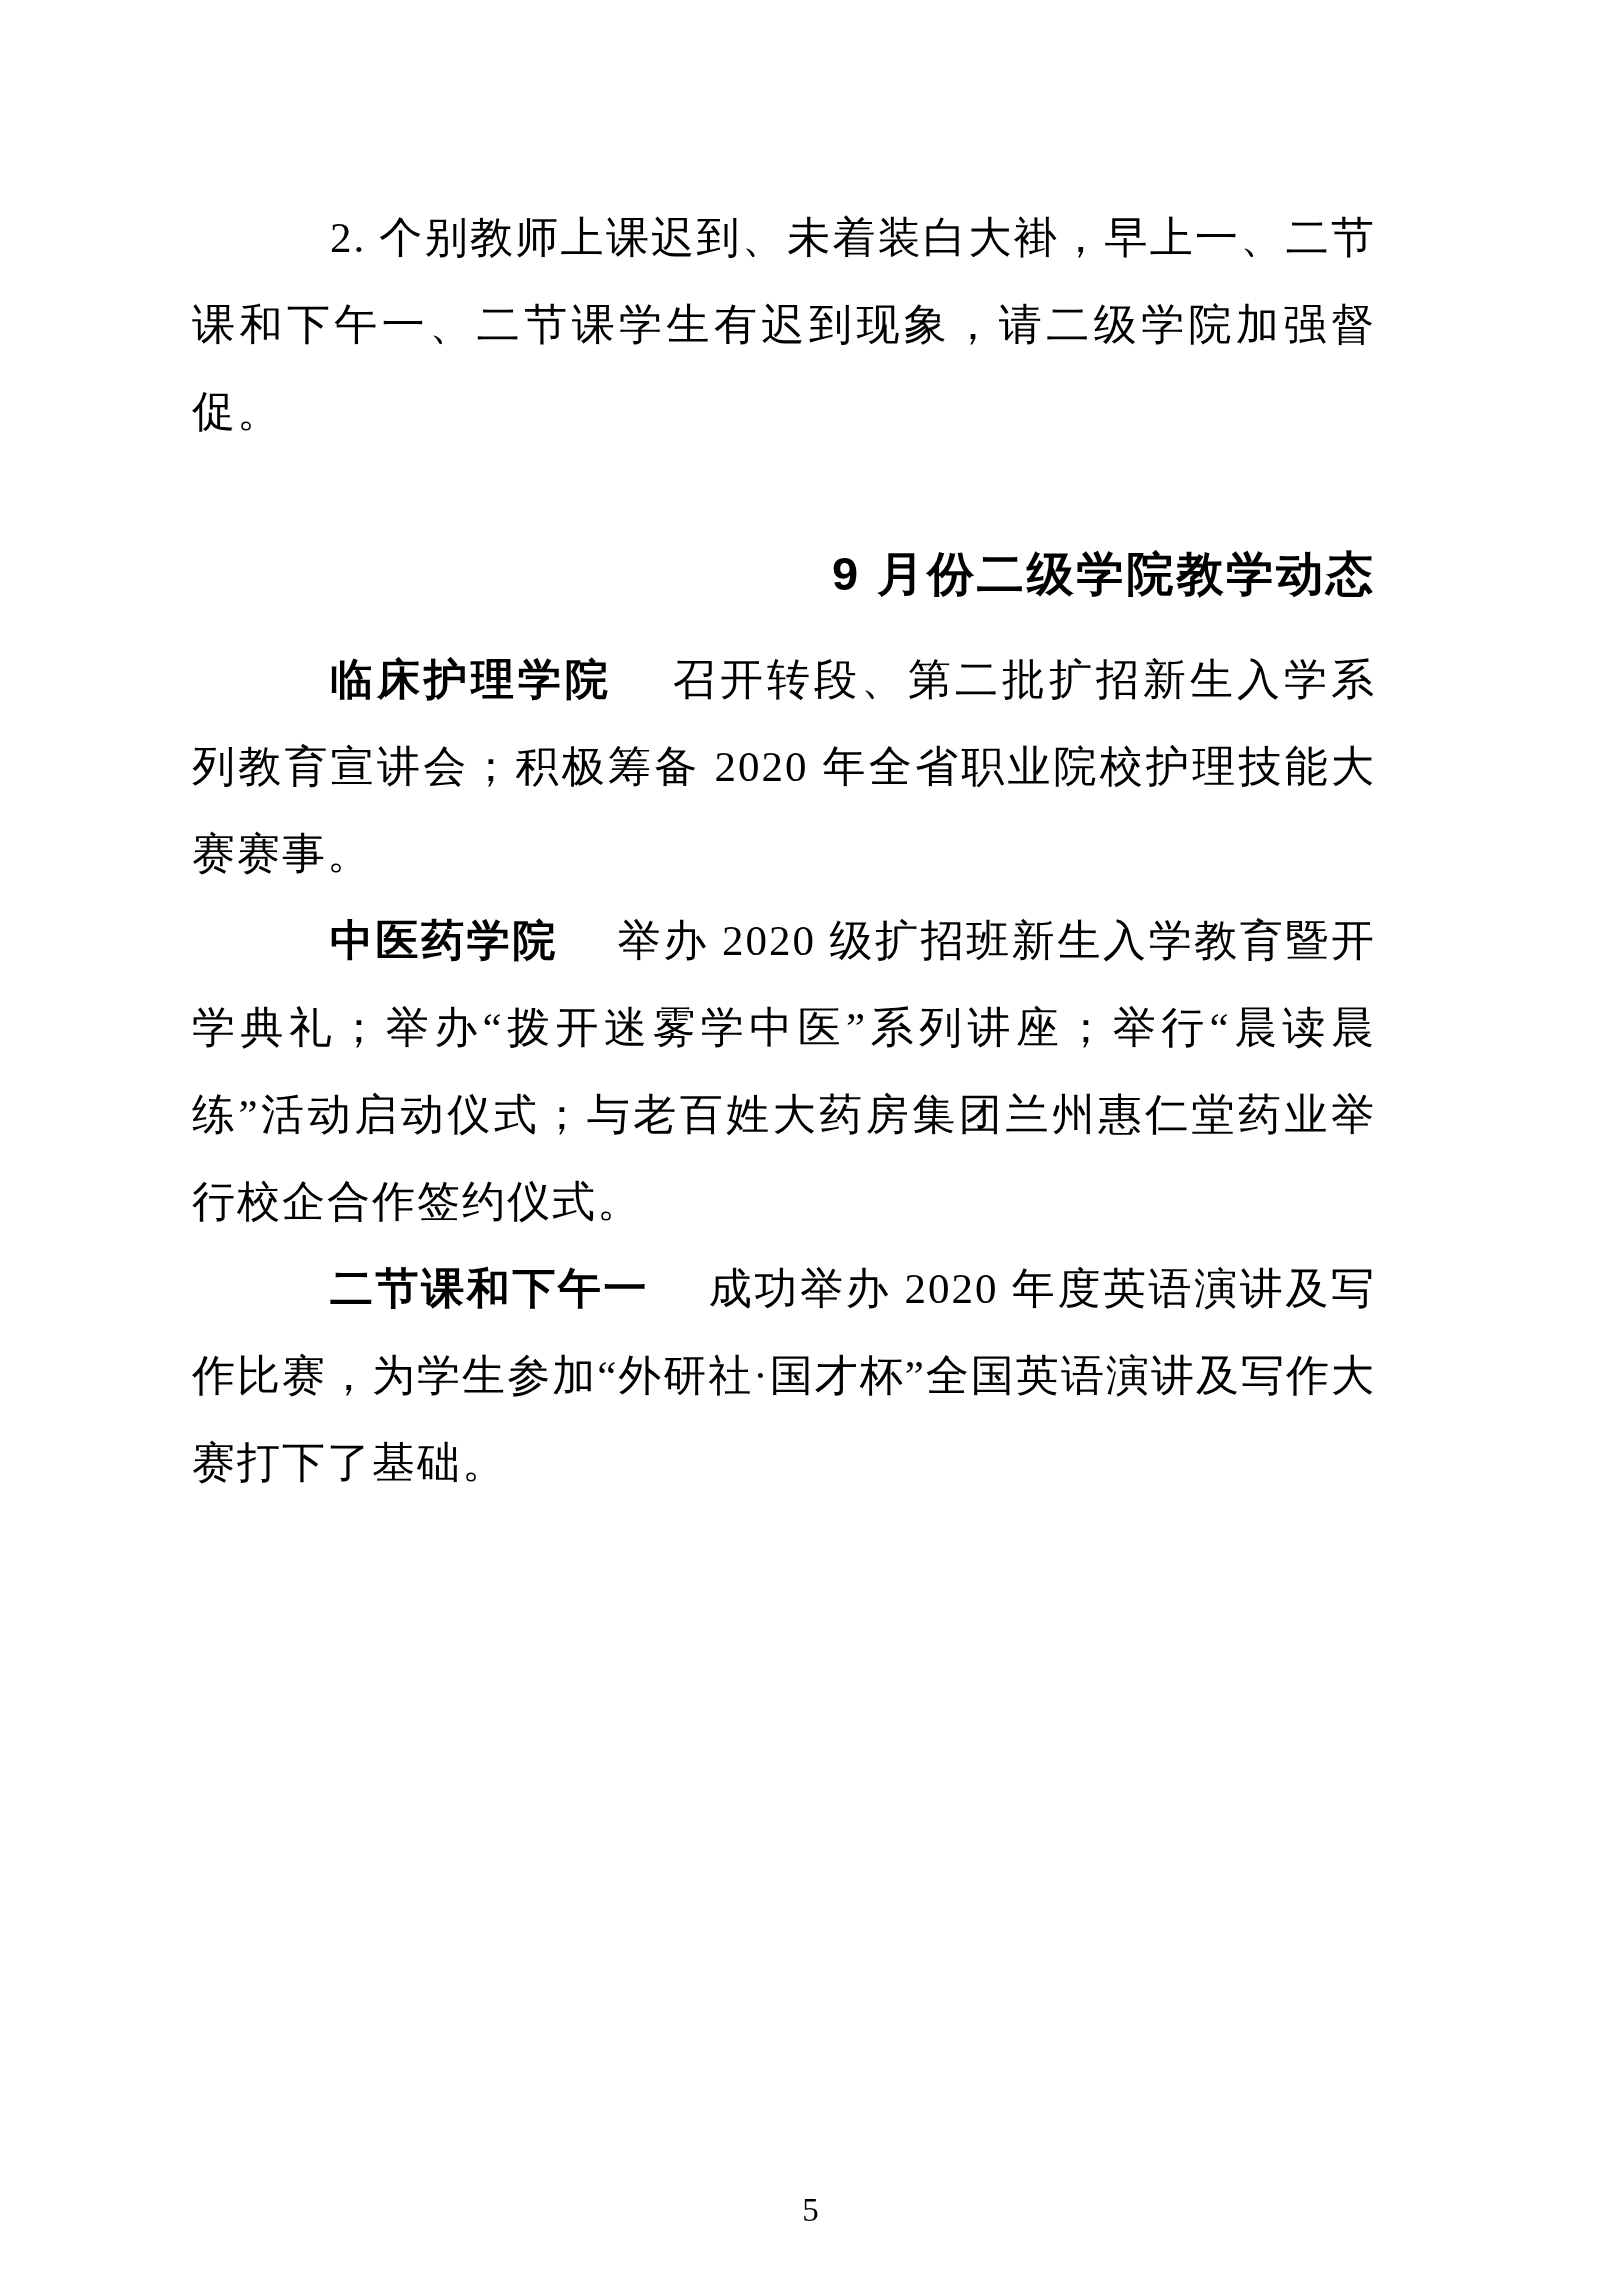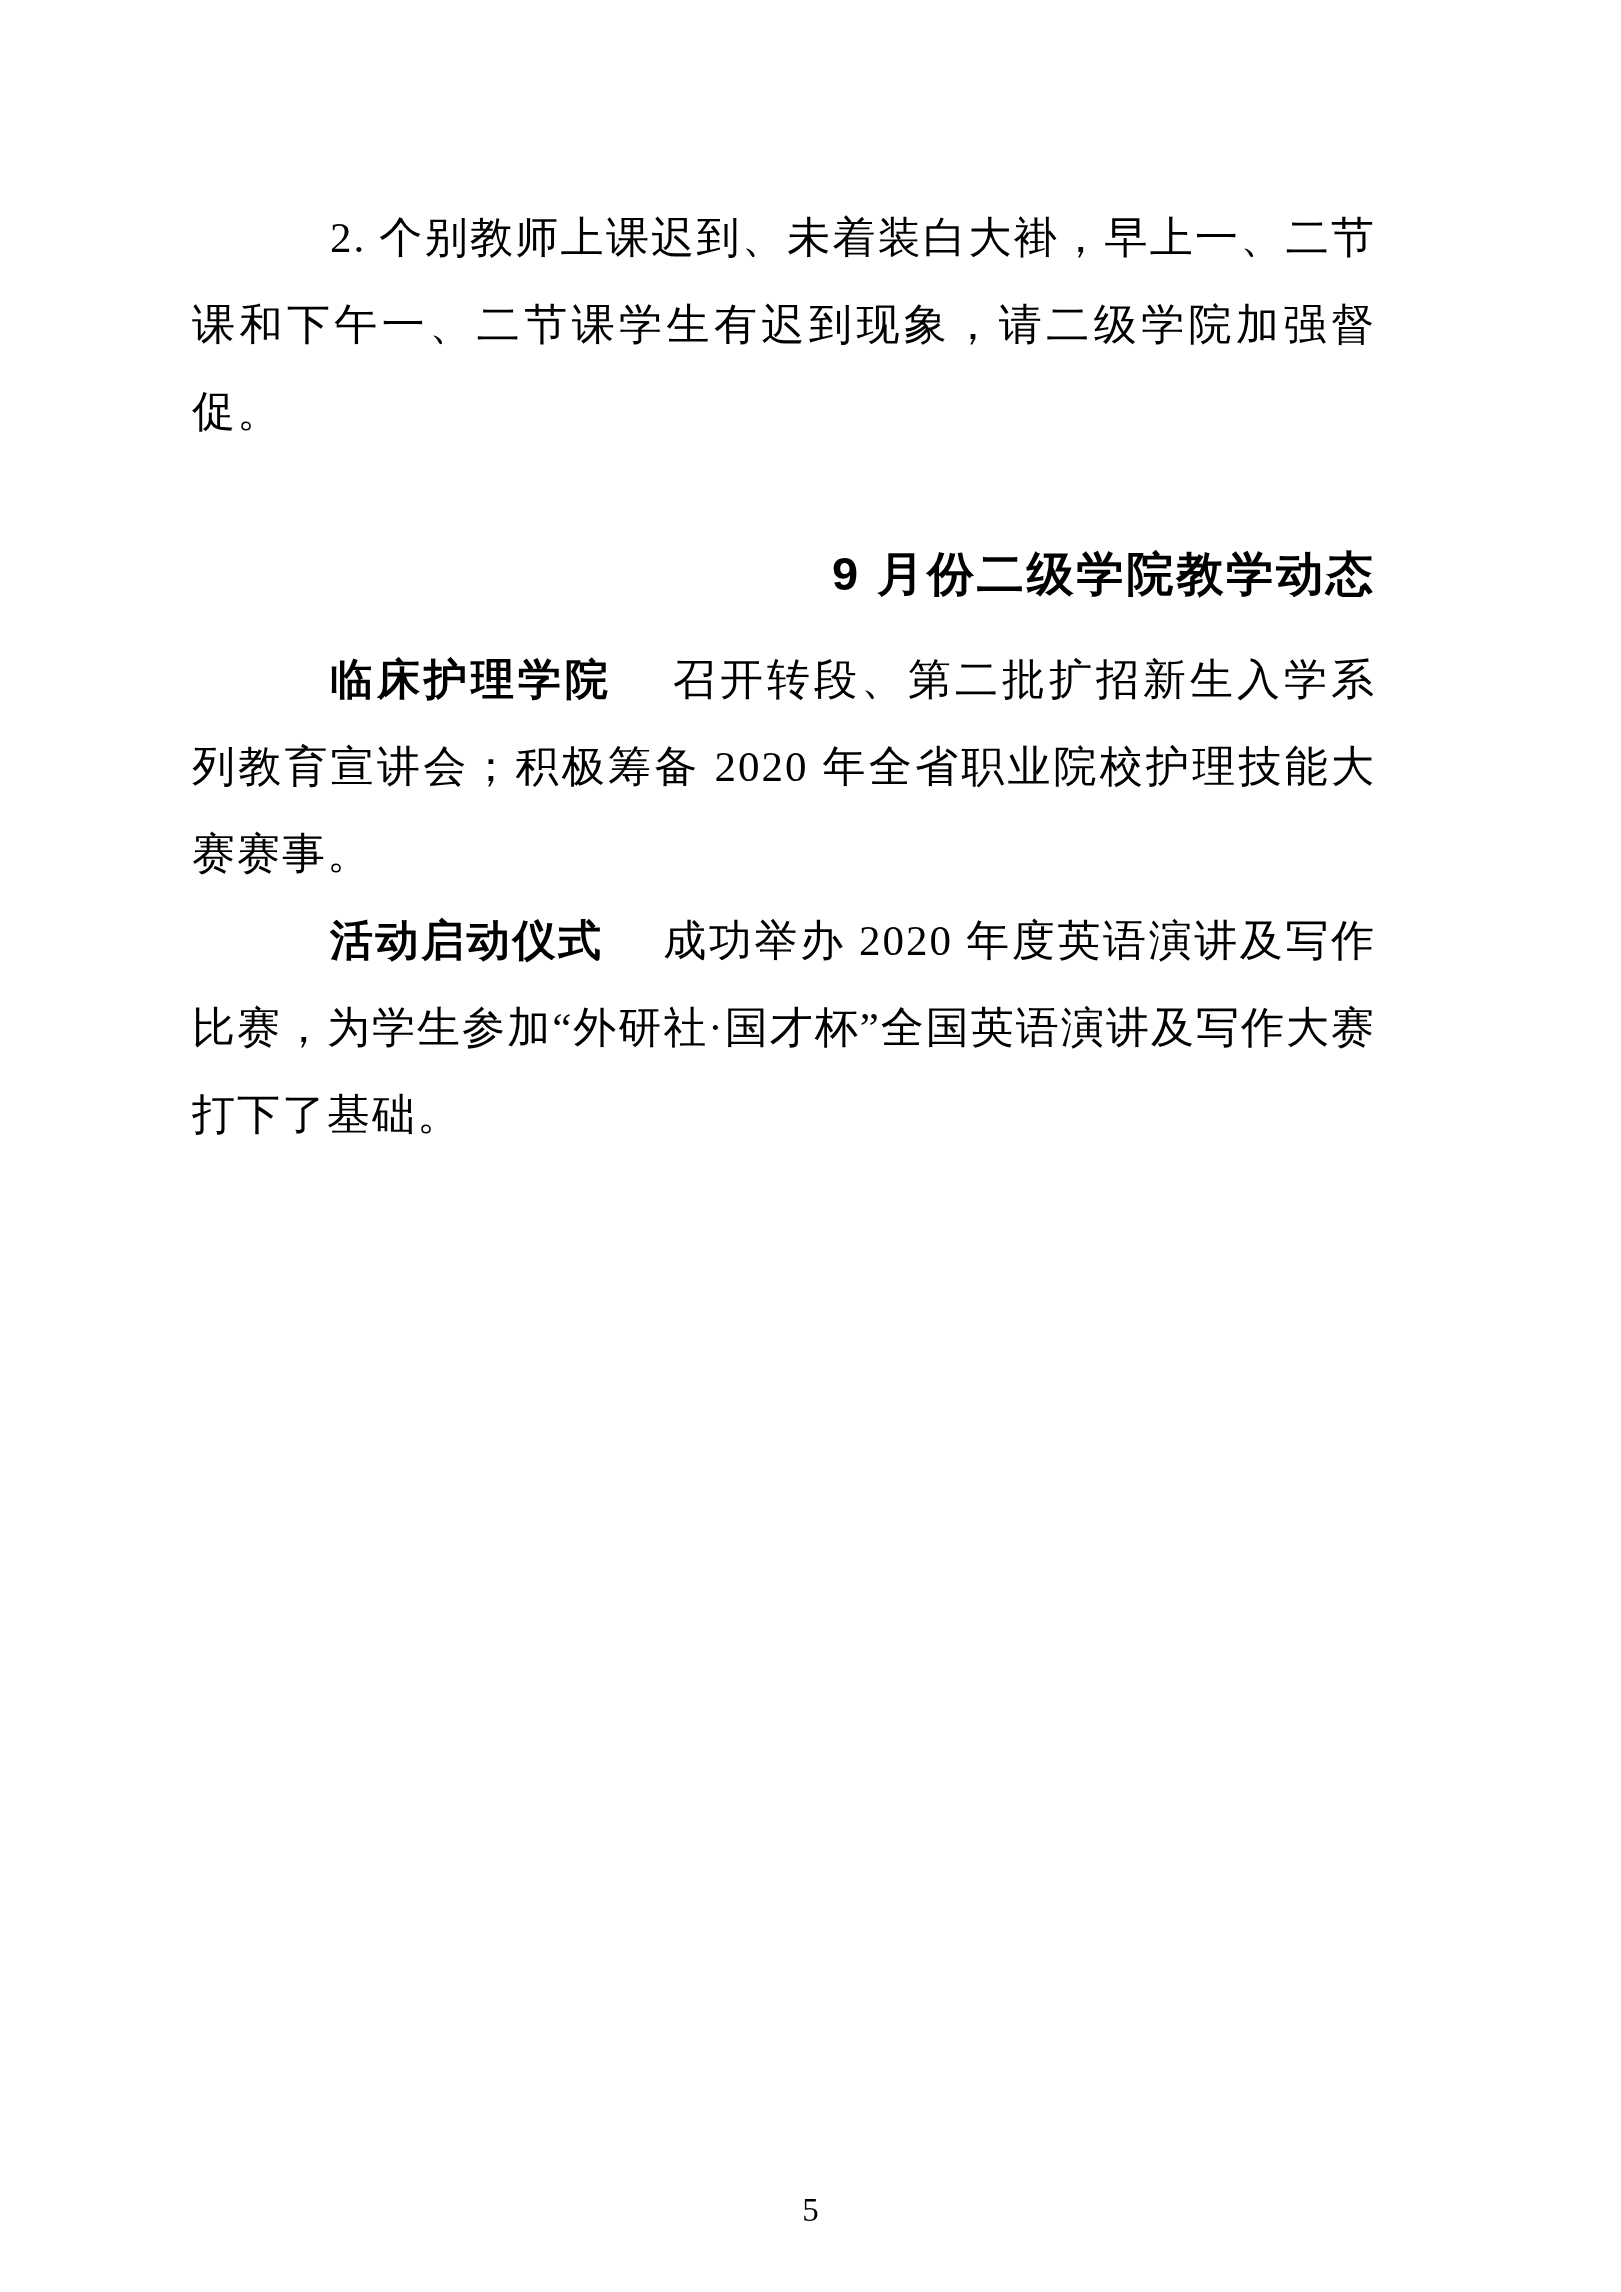--- a/index.html
+++ b/index.html
@@ -73,6 +73,7 @@
 
     <p class="para"><span class="college">临床护理学院</span><span class="gap"></span><span>召开转段、第二批扩招新生入学系列教育宣讲会；积极筹备 2020 年全省职业院校护理技能大赛赛事。</span></p>
 
+    <p class="para"><span class="college">中医药学院</span><span class="gap"></span><span>举办 2020 级扩招班新生入学教育暨开学典礼；举办“拨开迷雾学中医”系列讲座；举行“晨读晨练”活动启动仪式；与老百姓大药房集团兰州惠仁堂药业举行校企合作签约仪式。</span></p>
 
 
 

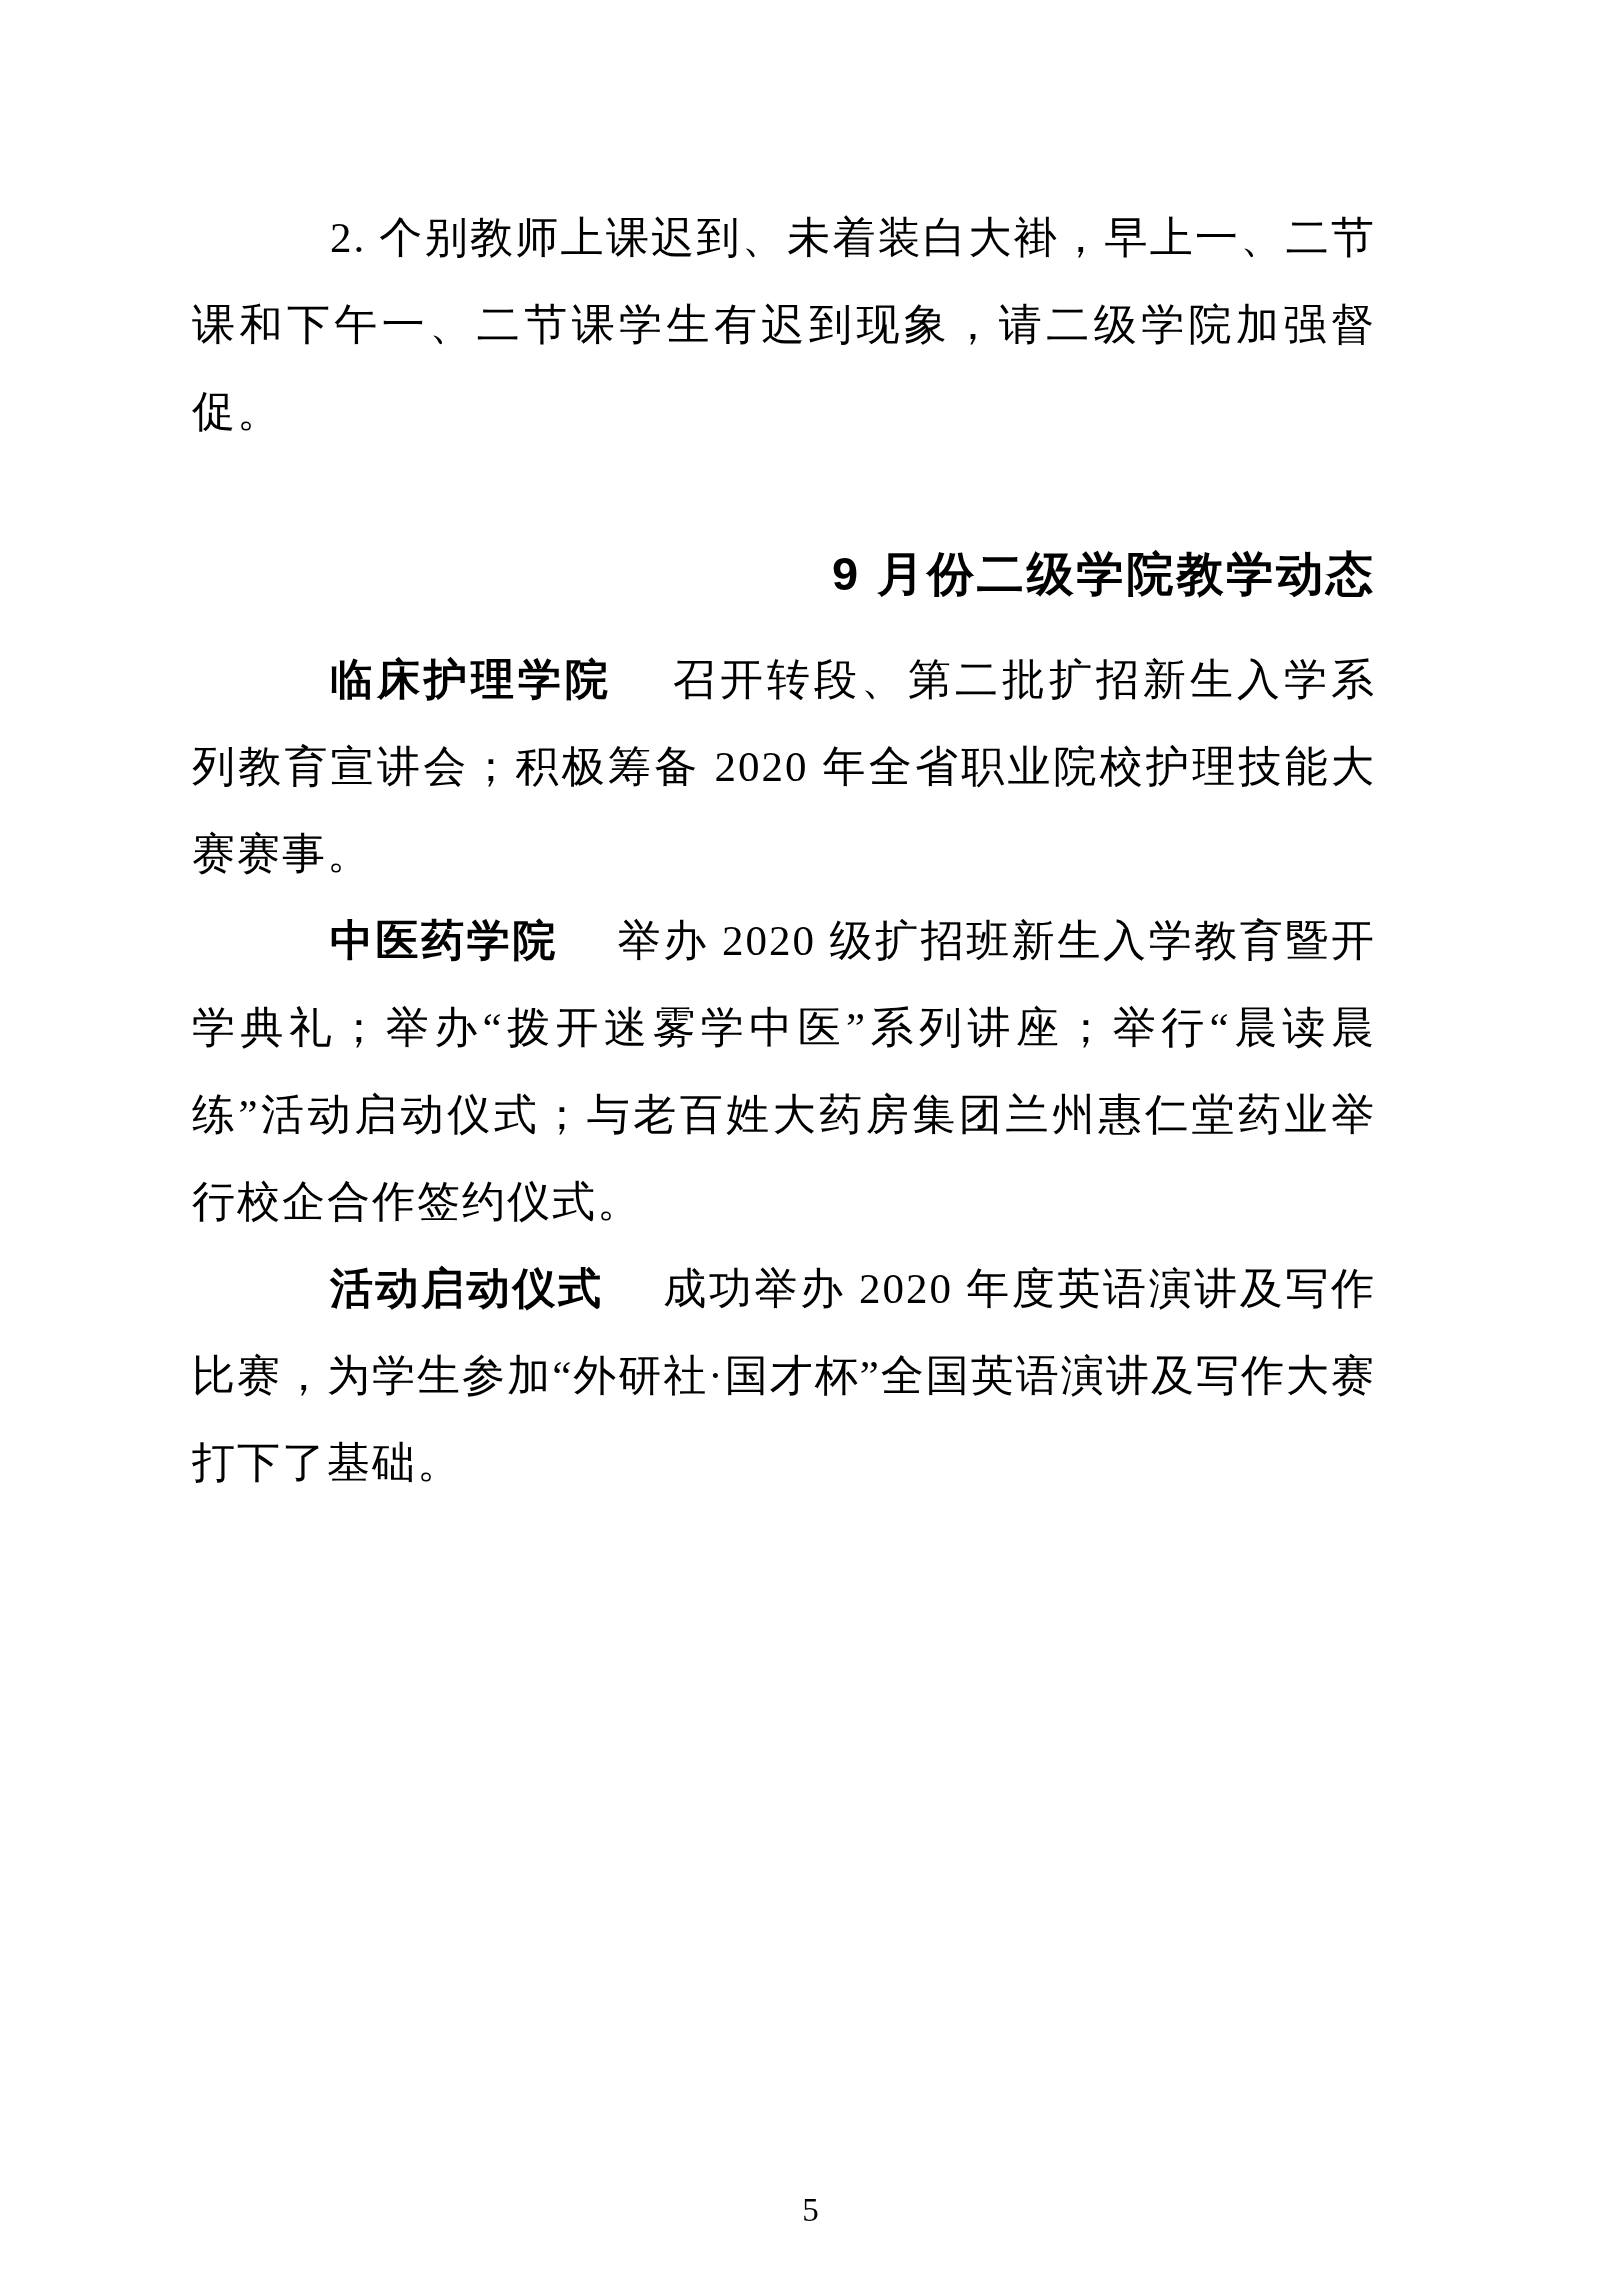--- a/index.html
+++ b/index.html
@@ -77,7 +77,7 @@
 
 
 
-    <p class="para"><span class="college">活动启动仪式</span><span class="gap"></span><span>成功举办 2020 年度英语演讲及写作比赛，为学生参加“外研社·国才杯”全国英语演讲及写作大赛打下了基础。</span></p>
+    <p class="para"><span class="college">二节课和下午一</span><span class="gap"></span><span>成功举办 2020 年度英语演讲及写作比赛，为学生参加“外研社·国才杯”全国英语演讲及写作大赛打下了基础。</span></p>
 
 
   </div>

